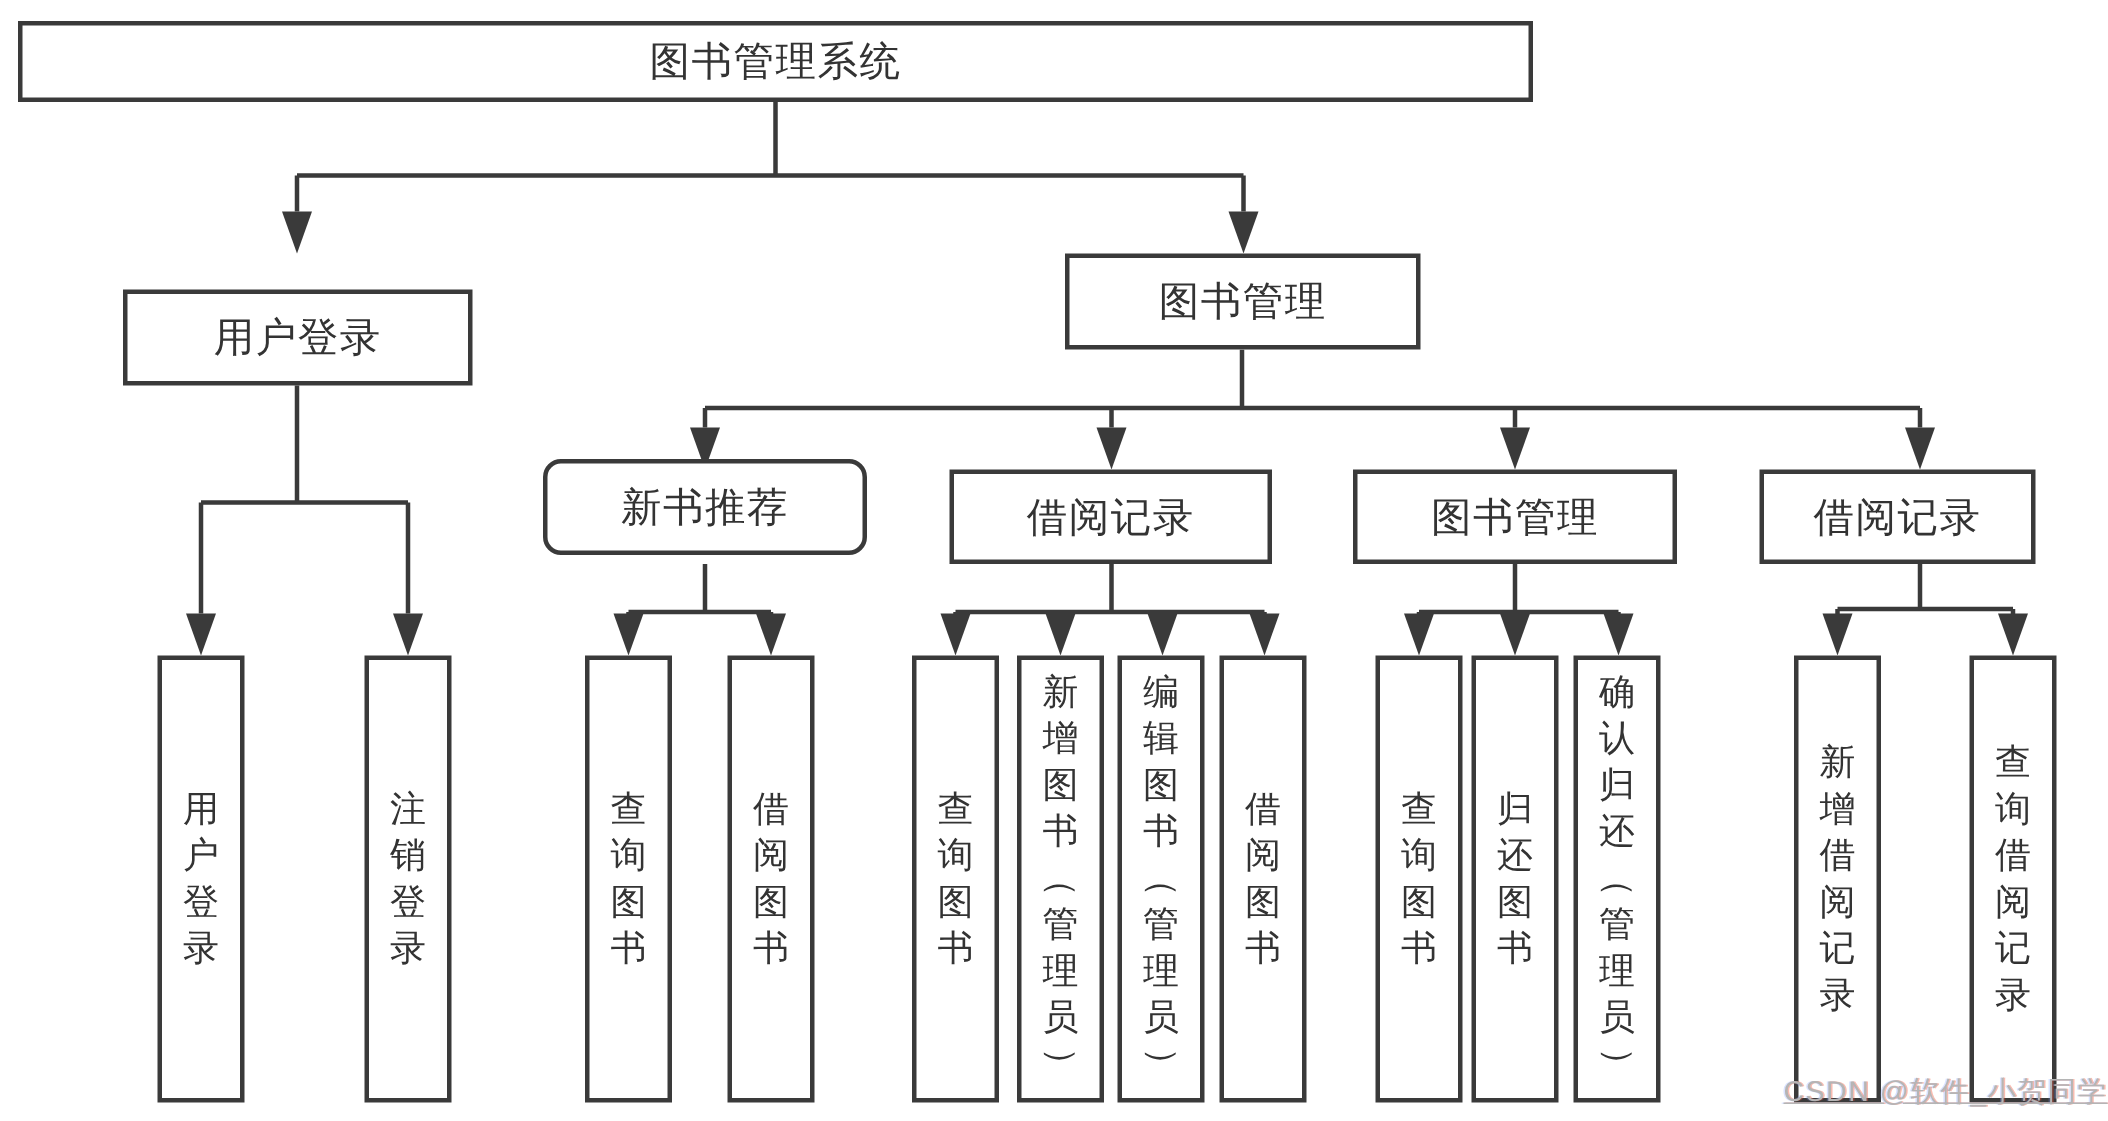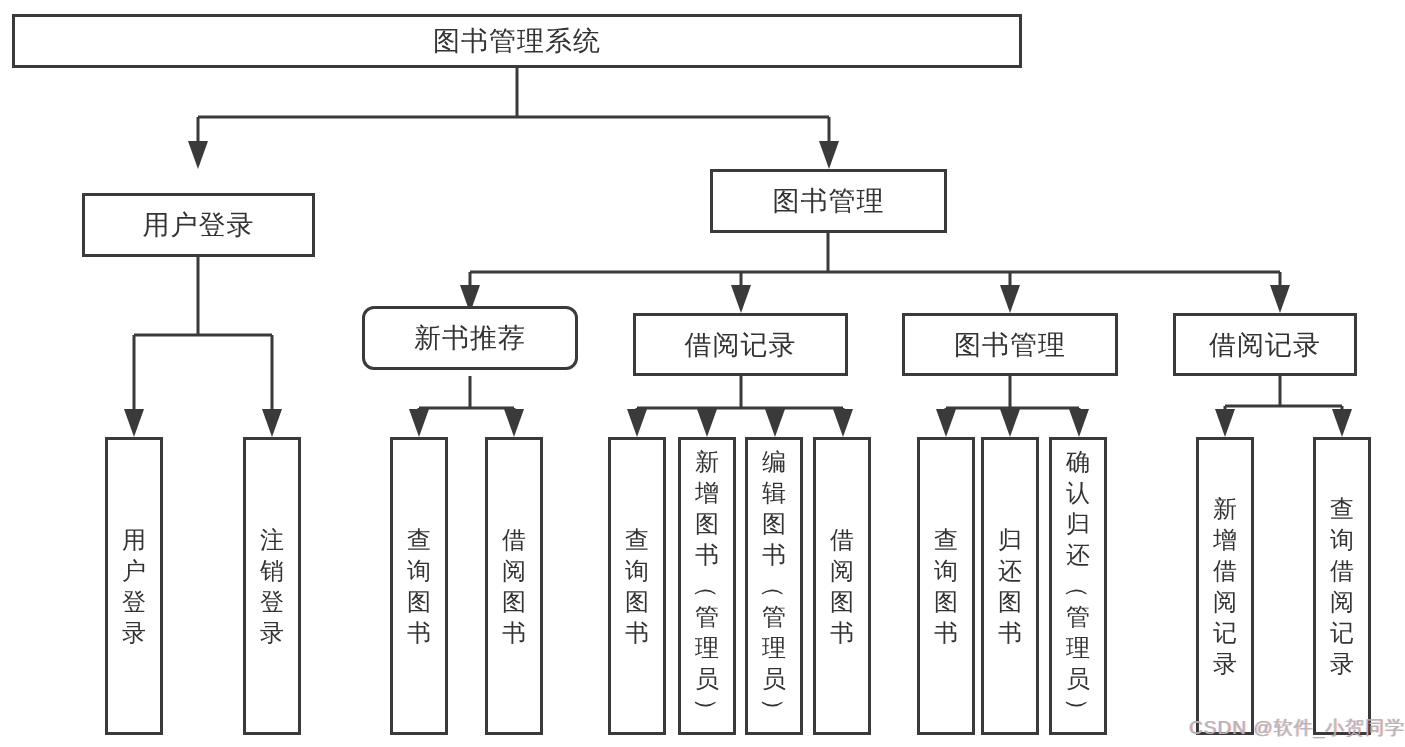--- a/index.html
+++ b/index.html
@@ -78,6 +78,7 @@
     color: #b5b5b5;
     text-shadow: 1px 0 0 rgba(234, 84, 59, 0.40), -1px 0 0 rgba(130, 160, 255, 0.30);
     white-space: nowrap;
+    text-decoration: underline;
   }
 </style>
 </head>

